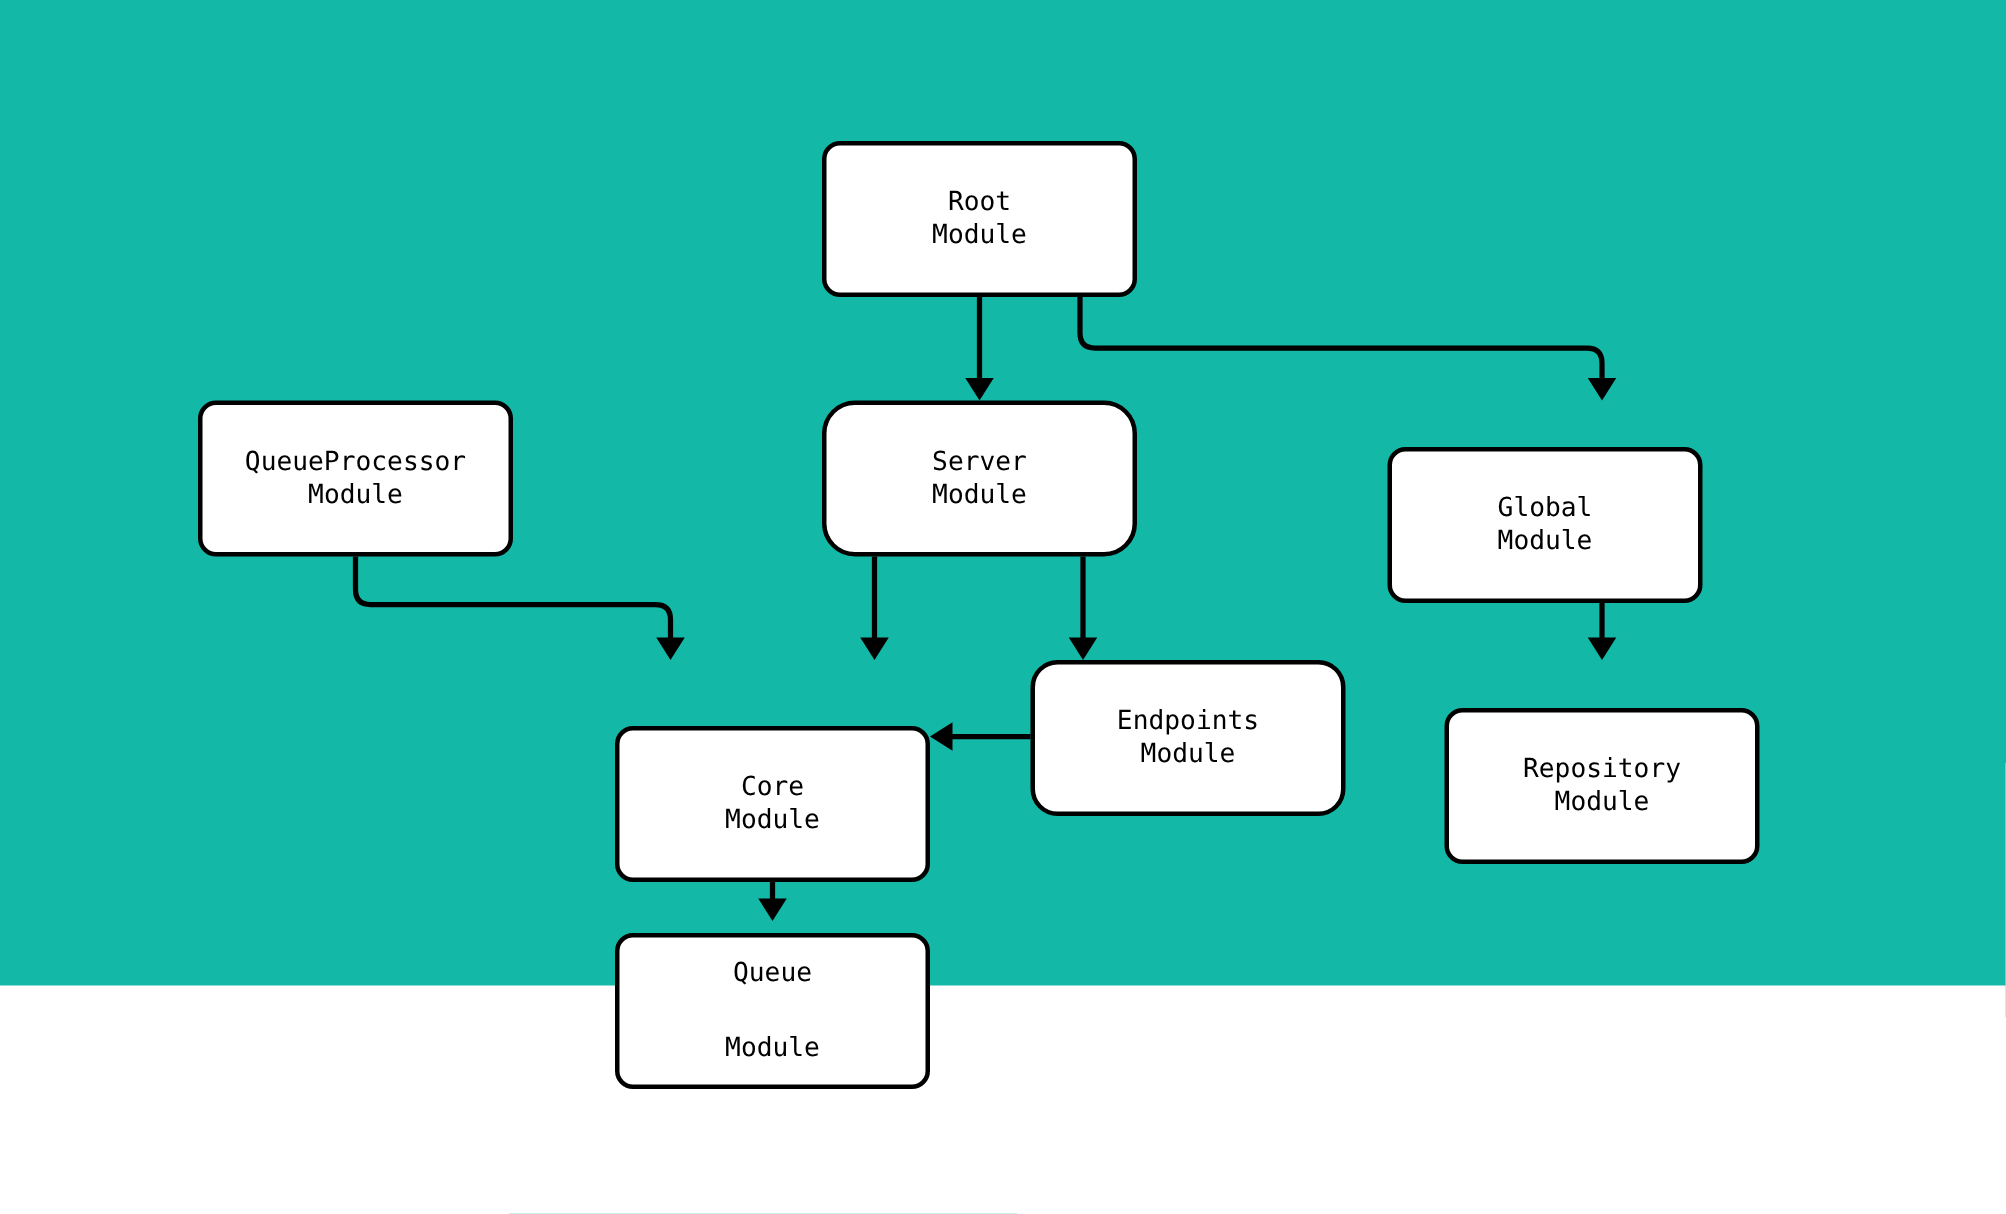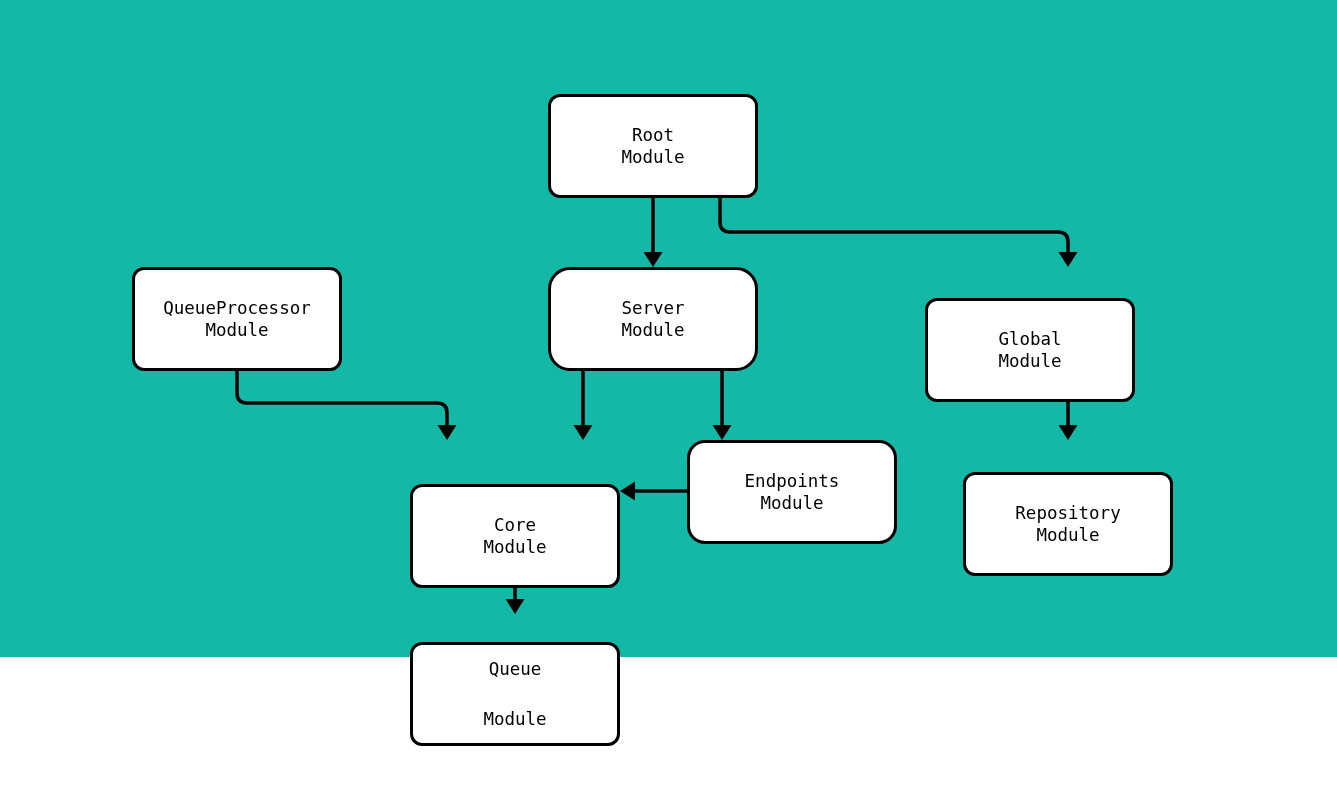--- a/index.html
+++ b/index.html
@@ -113,7 +113,7 @@
     <div class="node-label">Module</div>
   </div>
 
-  <div class="node" style="left: 410px; top: 642px; width: 210px; height: 104px; border-width: 3.5px; border-color: rgb(0, 0, 0); border-radius: 12px; gap: 28px;">
+  <div class="node" style="left: 410px; top: 622px; width: 210px; height: 104px; border-width: 3.5px; border-color: rgb(0, 0, 0); border-radius: 12px; gap: 28px;">
     <div class="node-label">Queue</div>
     <div class="node-label">Module</div>
   </div>

